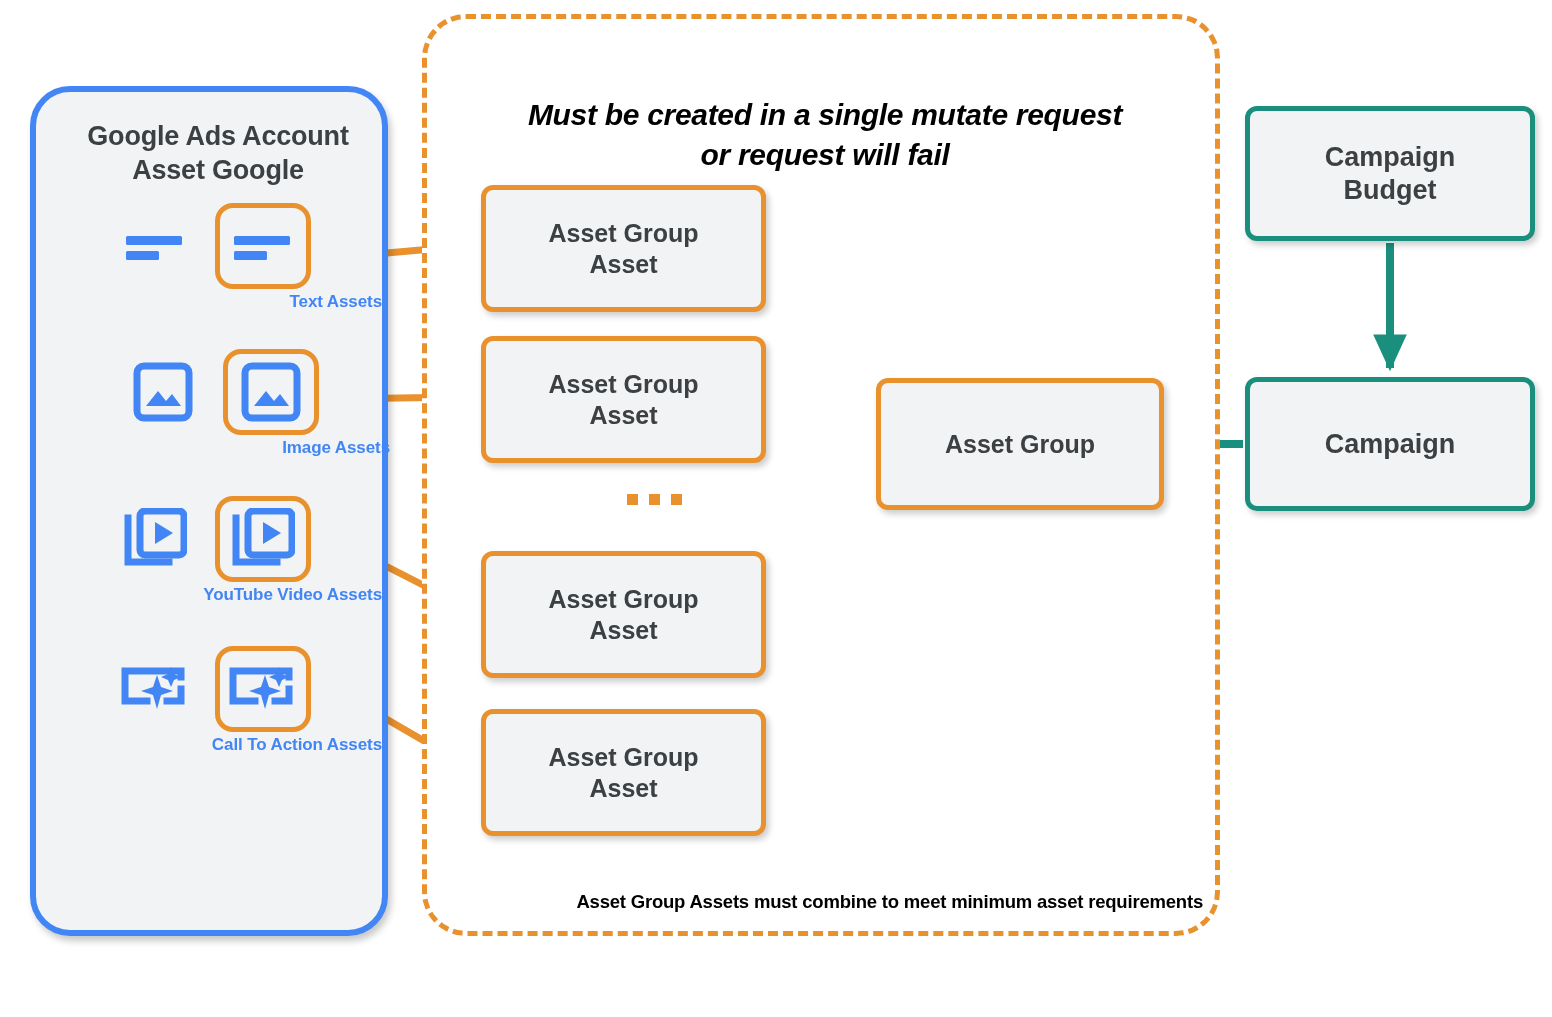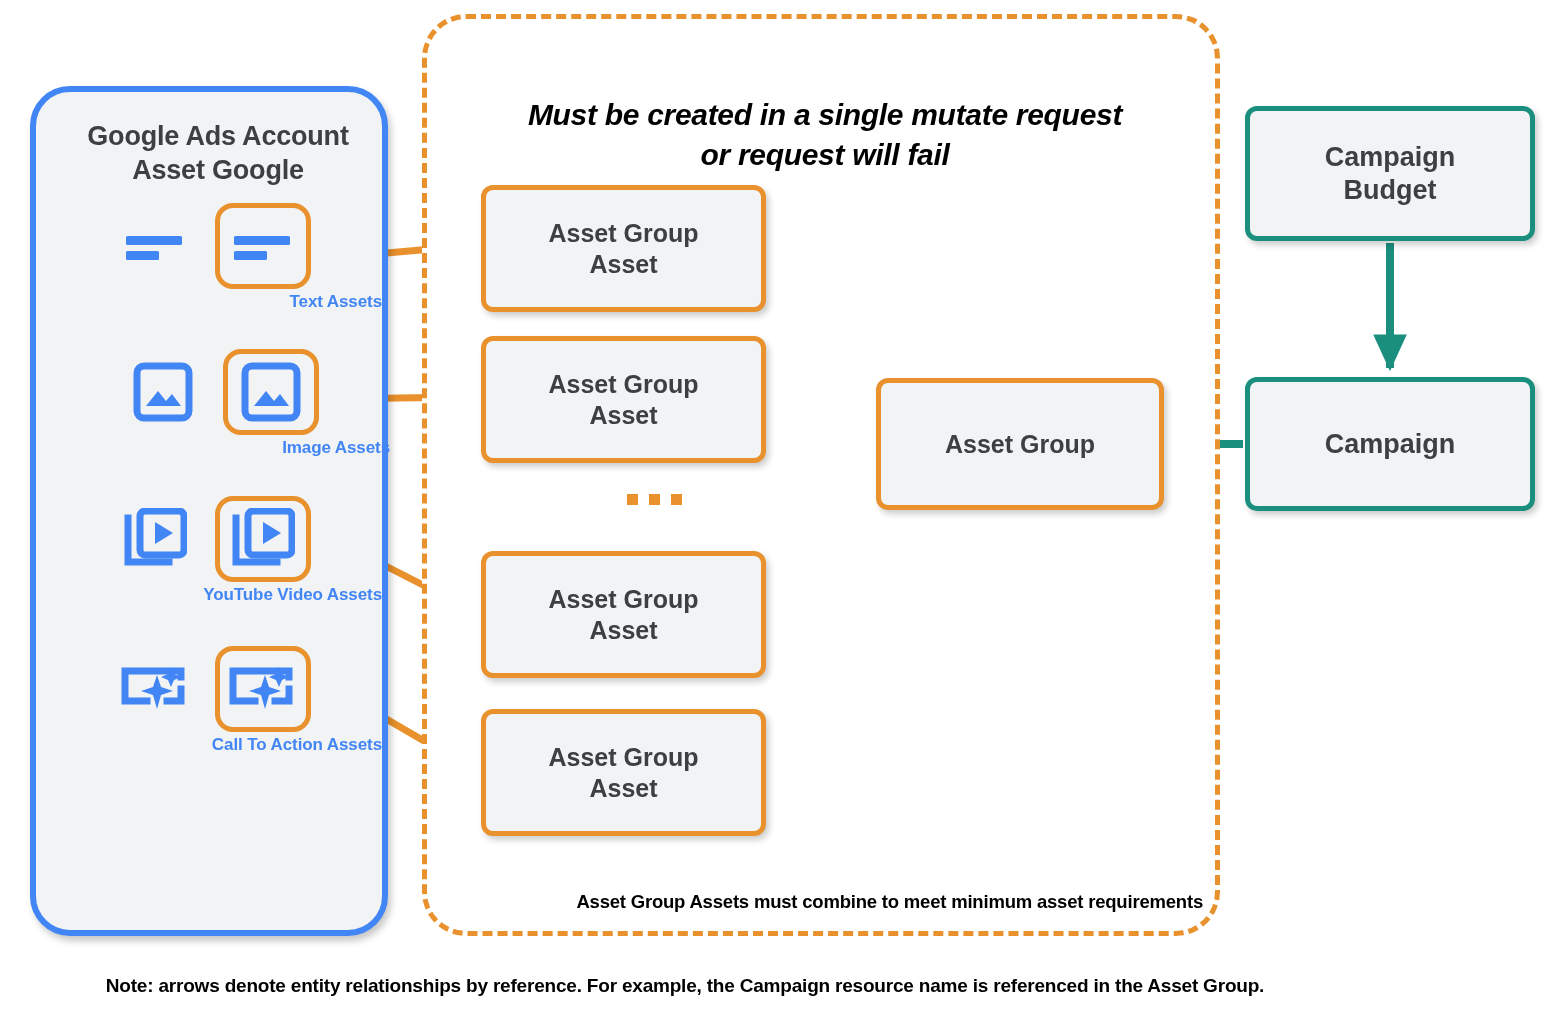--- a/index.html
+++ b/index.html
@@ -397,7 +397,6 @@
     <div>Campaign</div>
   </div>
 
-  <div id="bottom-note">Note: arrows denote entity relationships by reference. For example, the Campaign resource name is referenced in the Asset Group.</div>
 
 </div>
 

